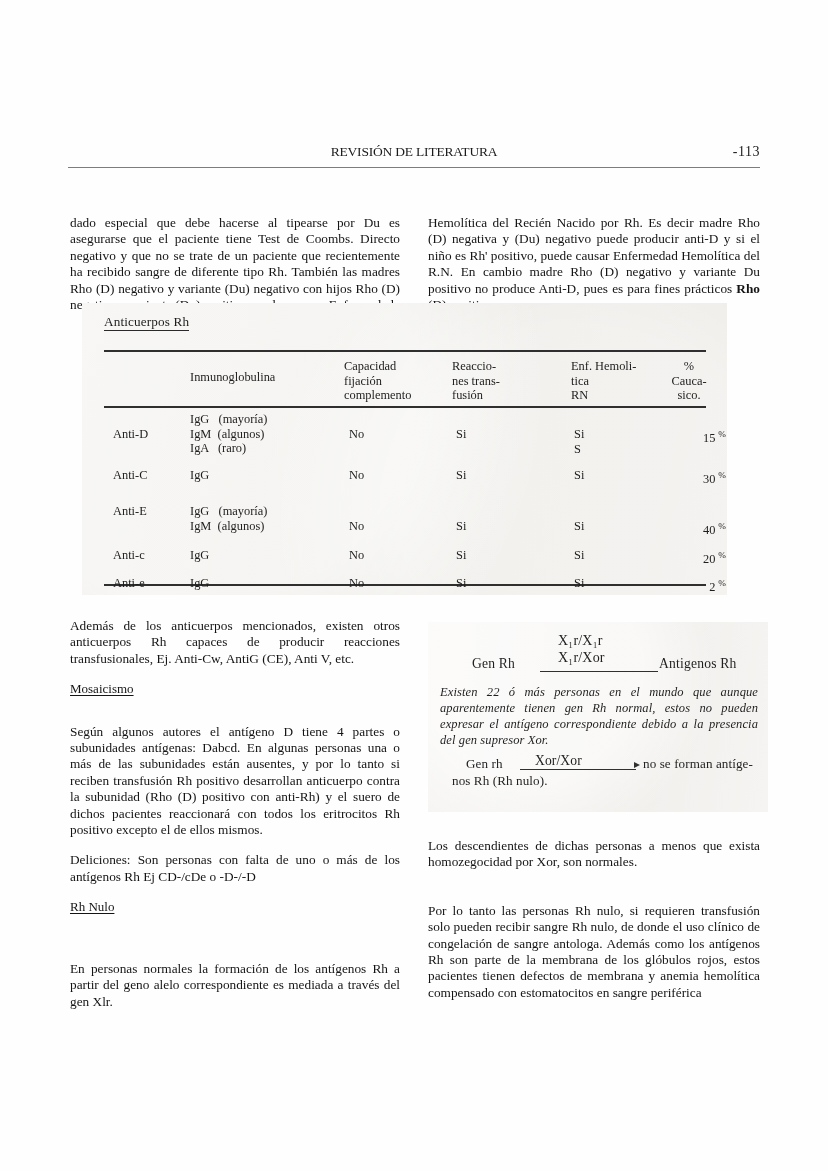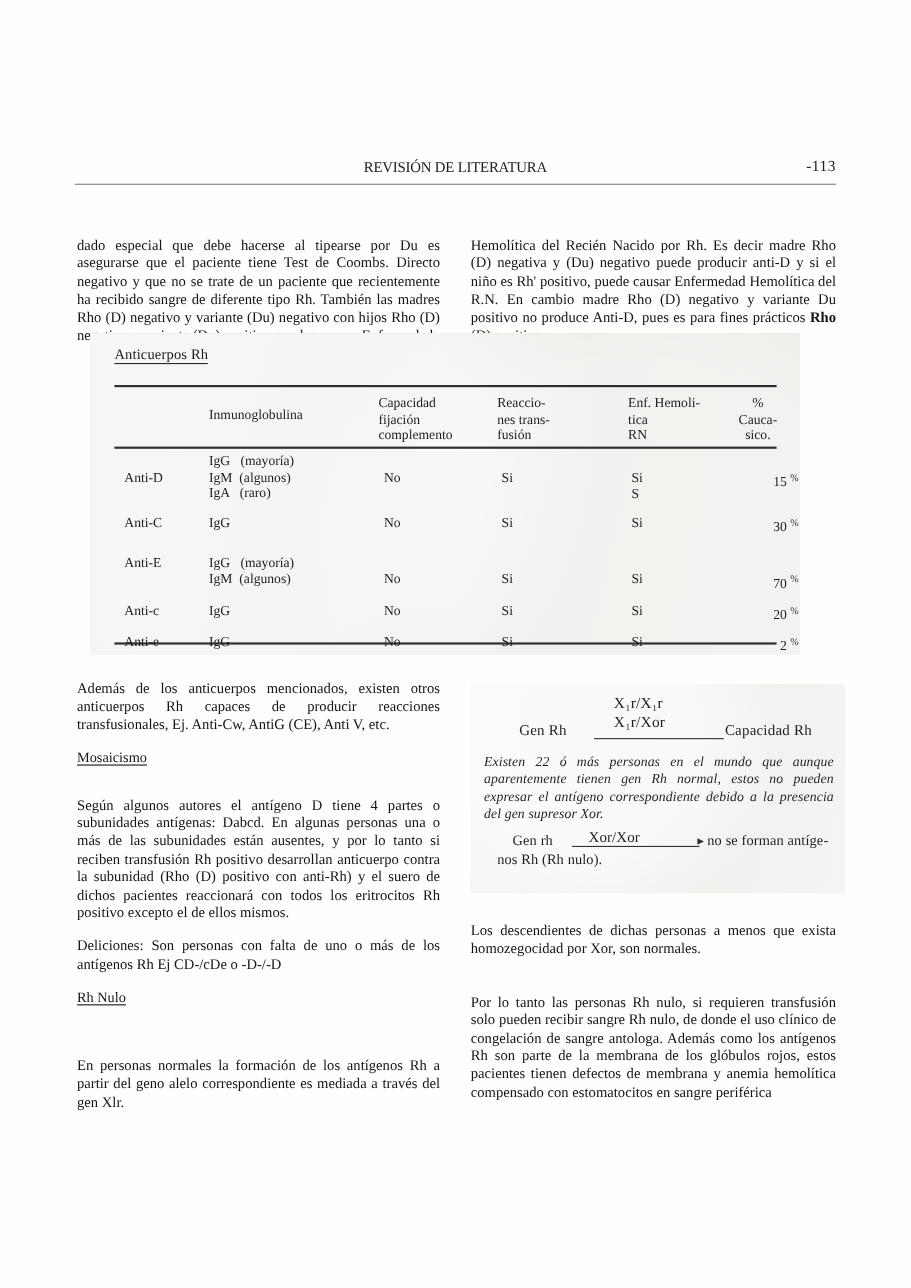--- a/index.html
+++ b/index.html
@@ -363,7 +363,7 @@
             <div class="cell c-enf" style="top: 15px;">
               <div>Si</div>
             </div>
-            <div class="cell c-pct" style="top: 15px;"><span>70</span><span class="pct-sym">%</span></div>
+            <div class="cell c-pct" style="top: 15px;"><span>40</span><span class="pct-sym">%</span></div>
           </div>
           <div class="trow" style="top: 142px;">
             <div class="cell c-ab" style="top: 0px;">Anti-c</div>

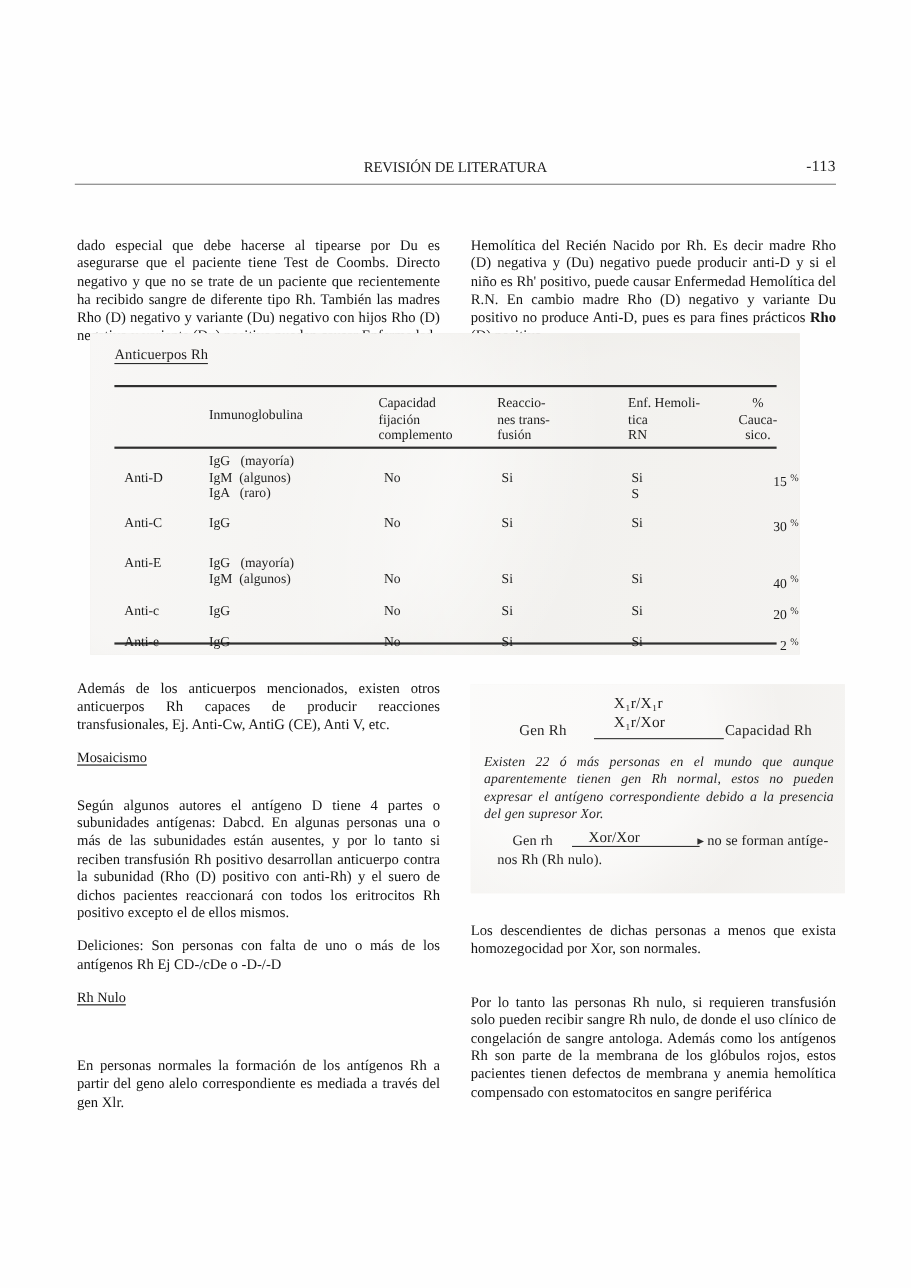--- a/index.html
+++ b/index.html
@@ -412,7 +412,7 @@
         <div>X₁r/Xor</div>
       </div>
       <div class="eq1-bar"></div>
-      <div class="eq1-rhs">Capacidad Rh</div>
+      <div class="eq1-rhs">Antigenos Rh</div>
     </div>
 
     <div class="fig-para">Existen 22 ó más personas en el mundo que aunque aparentemente tienen gen Rh normal, estos no pueden expresar el antígeno correspondiente debido a la presencia del gen supresor Xor.</div>

